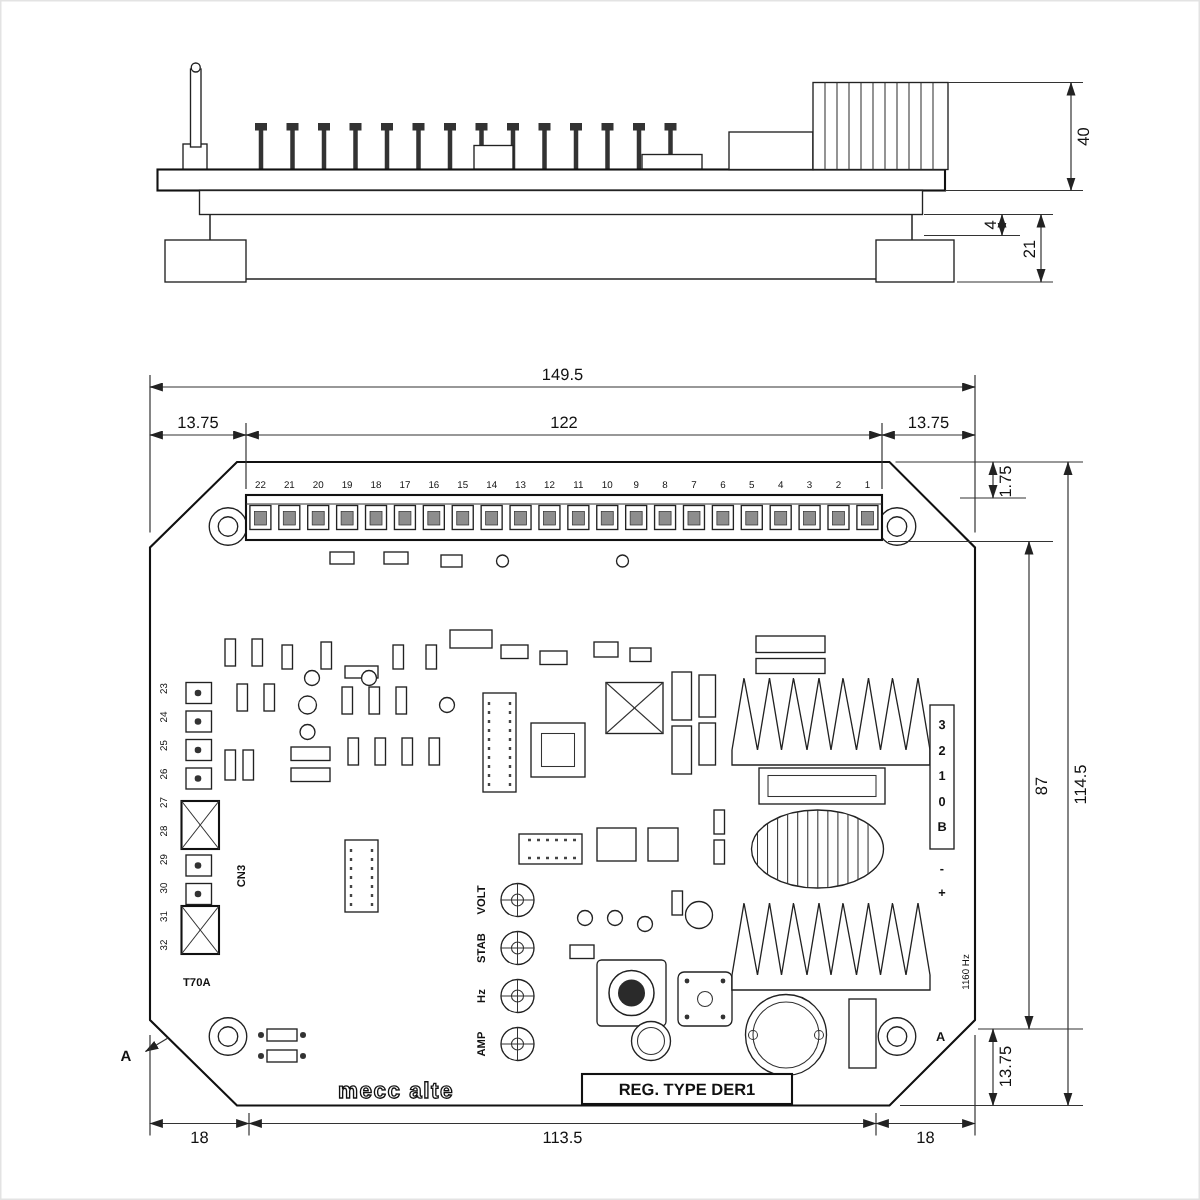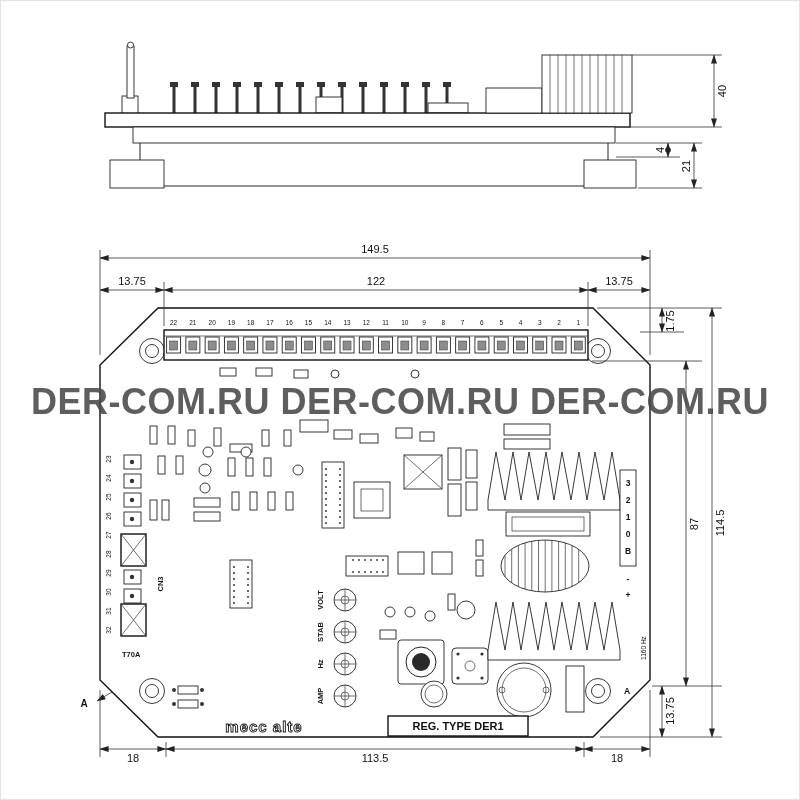--- a/index.html
+++ b/index.html
@@ -450,7 +450,6 @@
   </g>
 </svg>
 
-<div class="watermark">DER-COM.RU DER-COM.RU DER-COM.RU</div>
 
 </div>
 

